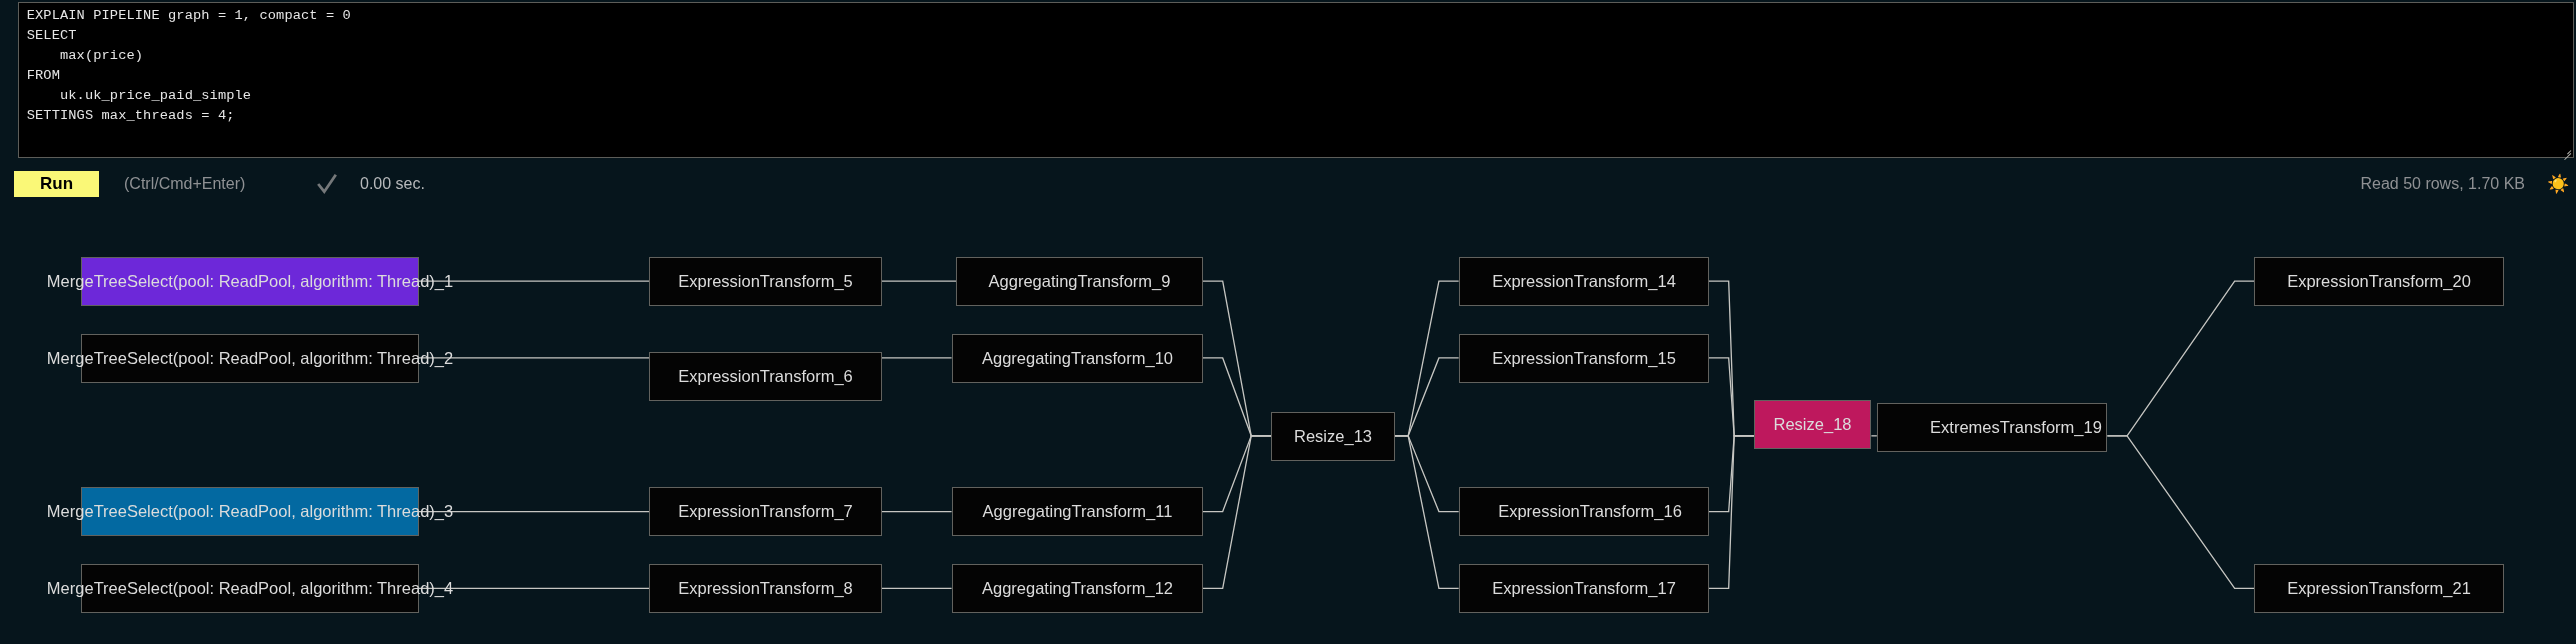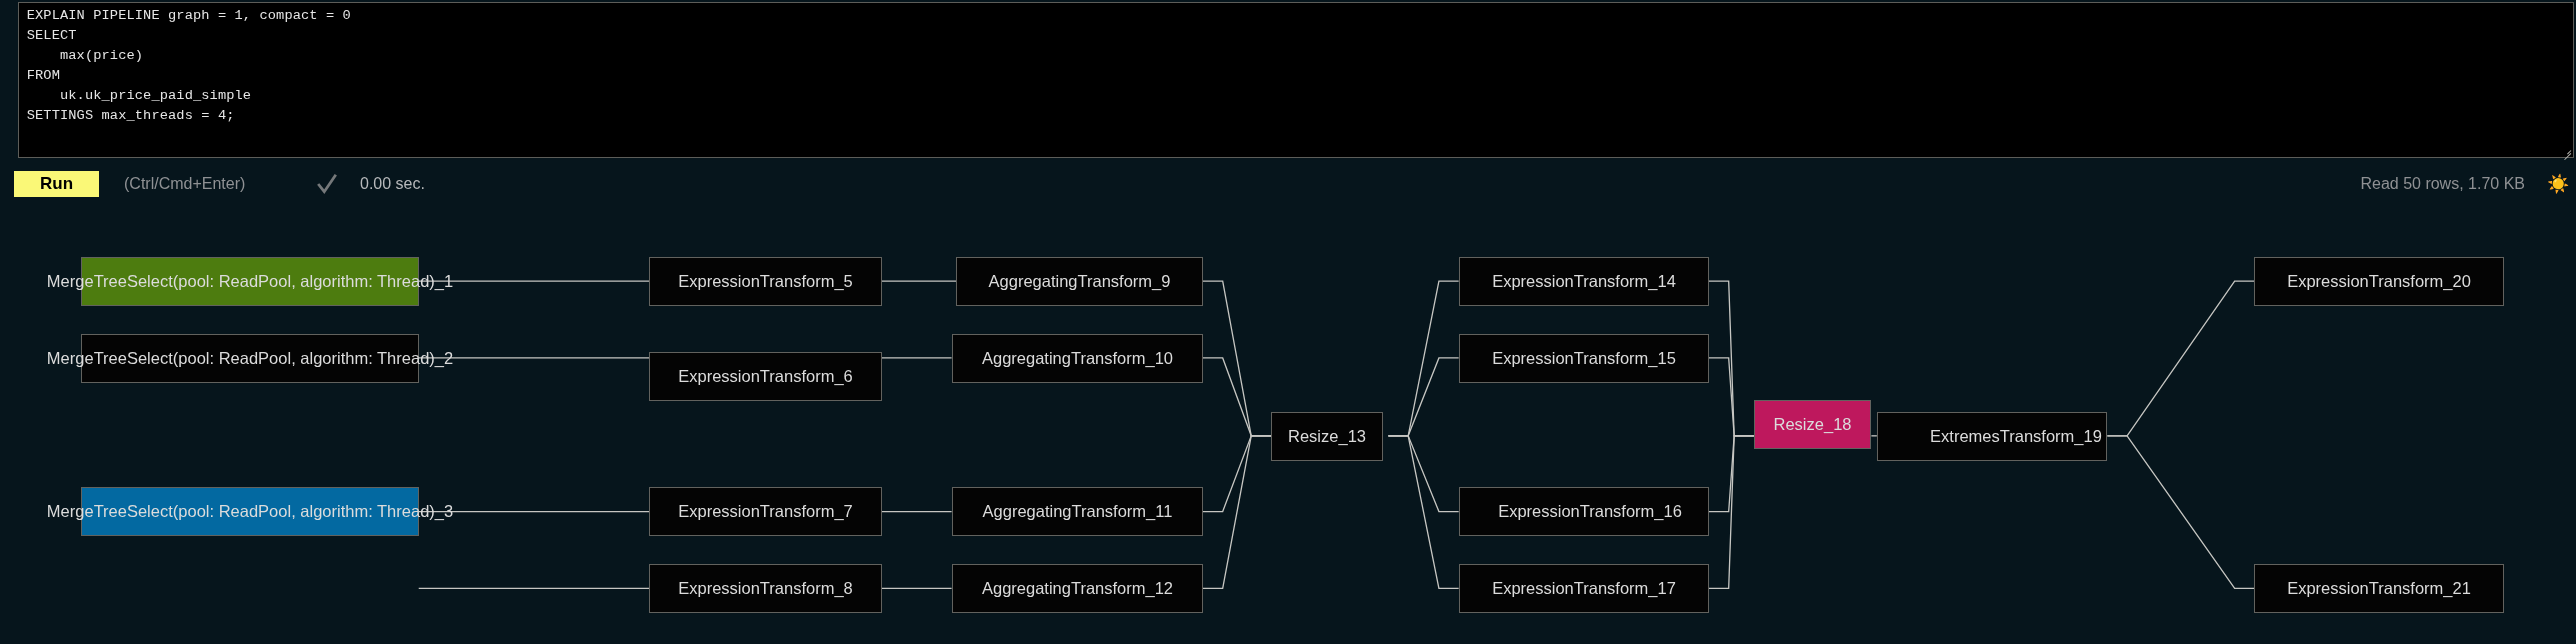--- a/index.html
+++ b/index.html
@@ -225,7 +225,7 @@
       <polyline points="3840,424.5 3876,424.5 4072,702.5 4108,702.5" fill="none" stroke="#c6c6c2" stroke-width="2.4"></polyline>
     </svg>
 
-<div class="gnode" style="left: 81px; top: 54px; width: 338px; height: 49px; background: #4d7c0f; border-color: rgb(98, 98, 94); color: rgb(220, 220, 220);">
+<div class="gnode" style="left: 81px; top: 54px; width: 338px; height: 49px; background: #6d28d9; border-color: rgb(98, 98, 94); color: rgb(220, 220, 220);">
       <span>MergeTreeSelect(pool: ReadPool, algorithm: Thread)_1</span>
     </div>
     <div class="gnode" style="left: 81px; top: 131px; width: 338px; height: 49px; background: rgb(4, 4, 4); border-color: rgb(98, 98, 94); color: rgb(220, 220, 220);">

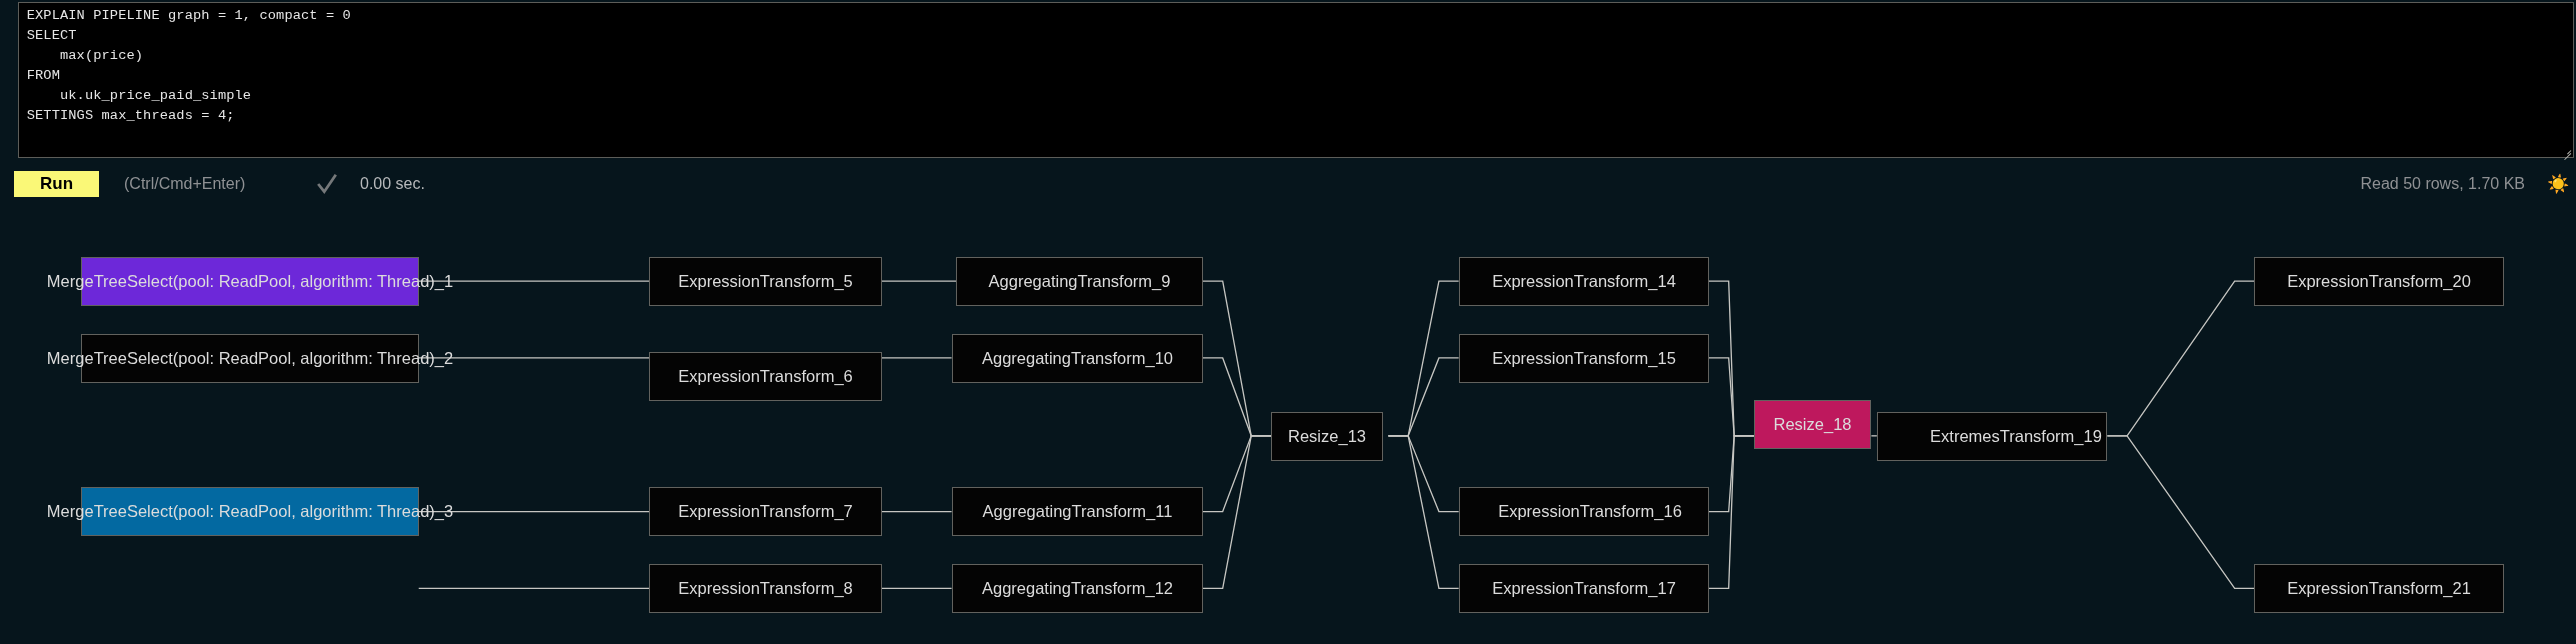--- a/index.html
+++ b/index.html
@@ -258,7 +258,7 @@
     <div class="gnode" style="left: 952px; top: 361px; width: 251px; height: 49px; background: rgb(4, 4, 4); border-color: rgb(98, 98, 94); color: rgb(220, 220, 220);">
       <span>AggregatingTransform_12</span>
     </div>
-    <div class="gnode" style="left: 1271px; top: 209px; width: 112px; height: 49px; background: rgb(4, 4, 4); border-color: rgb(98, 98, 94); color: rgb(220, 220, 220);">
+    <div class="gnode" style="left: 1271px; top: 209px; width: 124px; height: 49px; background: rgb(4, 4, 4); border-color: rgb(98, 98, 94); color: rgb(220, 220, 220);">
       <span>Resize_13</span>
     </div>
     <div class="gnode" style="left: 1459px; top: 54px; width: 250px; height: 49px; background: rgb(4, 4, 4); border-color: rgb(98, 98, 94); color: rgb(220, 220, 220);">

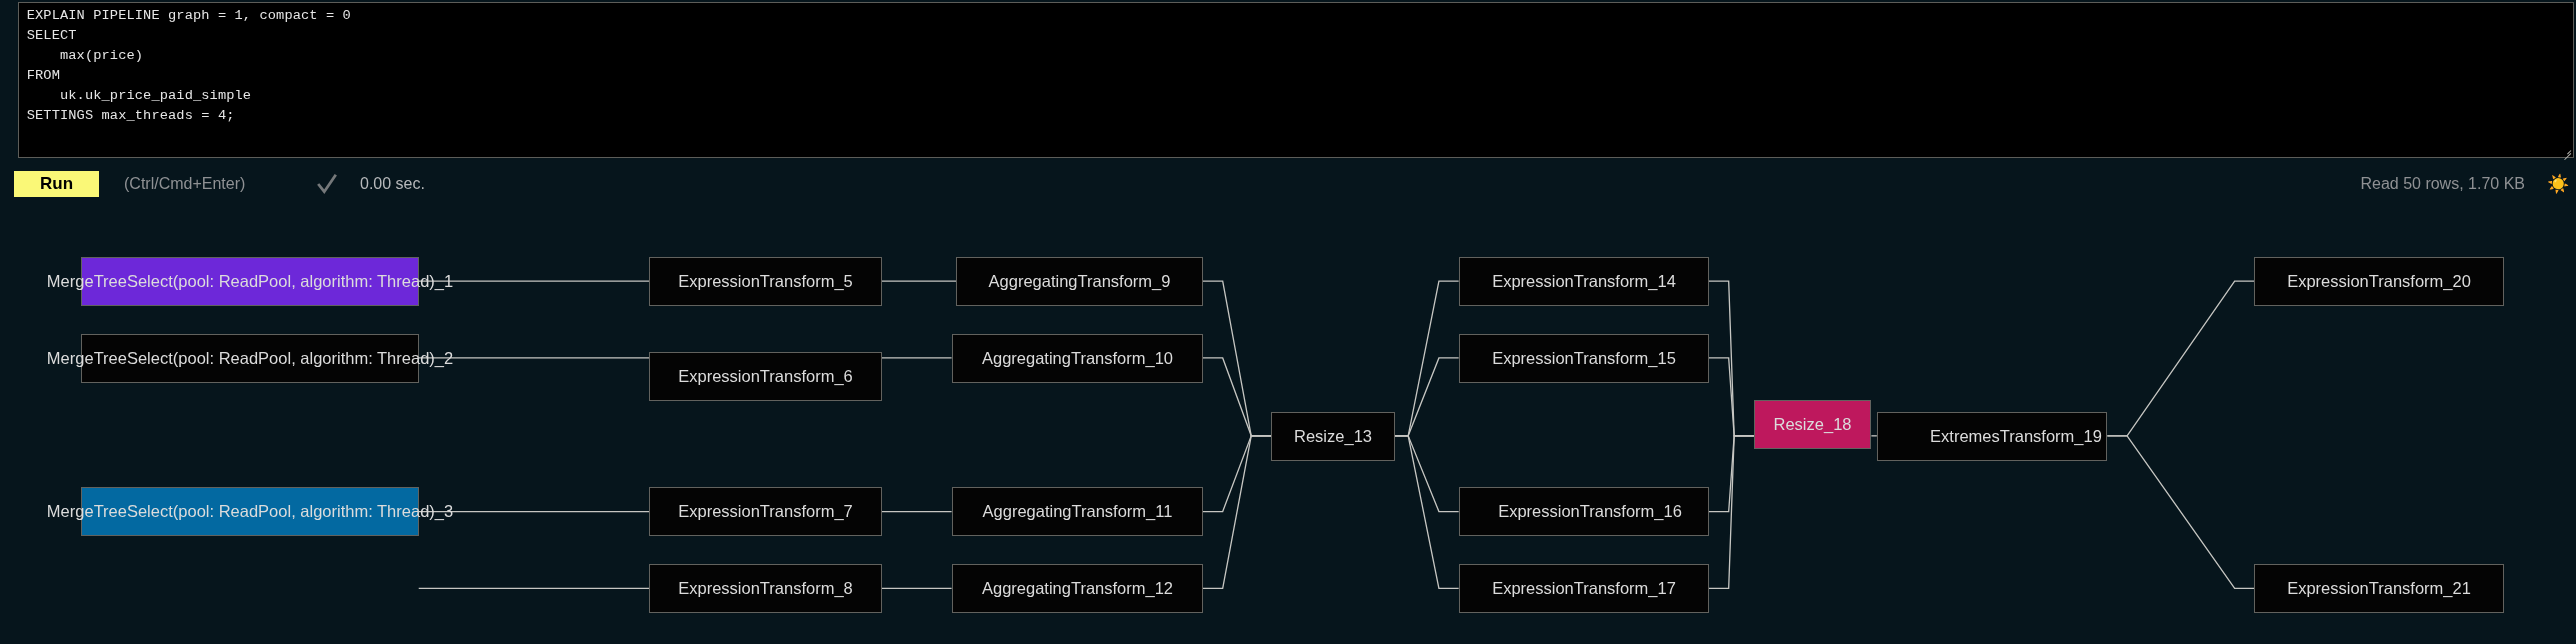--- a/index.html
+++ b/index.html
@@ -276,7 +276,7 @@
     <div class="gnode" style="left: 1754px; top: 197px; width: 117px; height: 49px; background: #be185d; border-color: rgb(98, 98, 94); color: rgb(220, 220, 220);">
       <span>Resize_18</span>
     </div>
-    <div class="gnode" style="left: 1877px; top: 209px; width: 230px; height: 49px; background: rgb(4, 4, 4); border-color: rgb(98, 98, 94); color: rgb(220, 220, 220); padding-left: 48px;">
+    <div class="gnode" style="left: 1877px; top: 200px; width: 230px; height: 49px; background: rgb(4, 4, 4); border-color: rgb(98, 98, 94); color: rgb(220, 220, 220); padding-left: 48px;">
       <span>ExtremesTransform_19</span>
     </div>
     <div class="gnode" style="left: 2254px; top: 54px; width: 250px; height: 49px; background: rgb(4, 4, 4); border-color: rgb(98, 98, 94); color: rgb(220, 220, 220);">

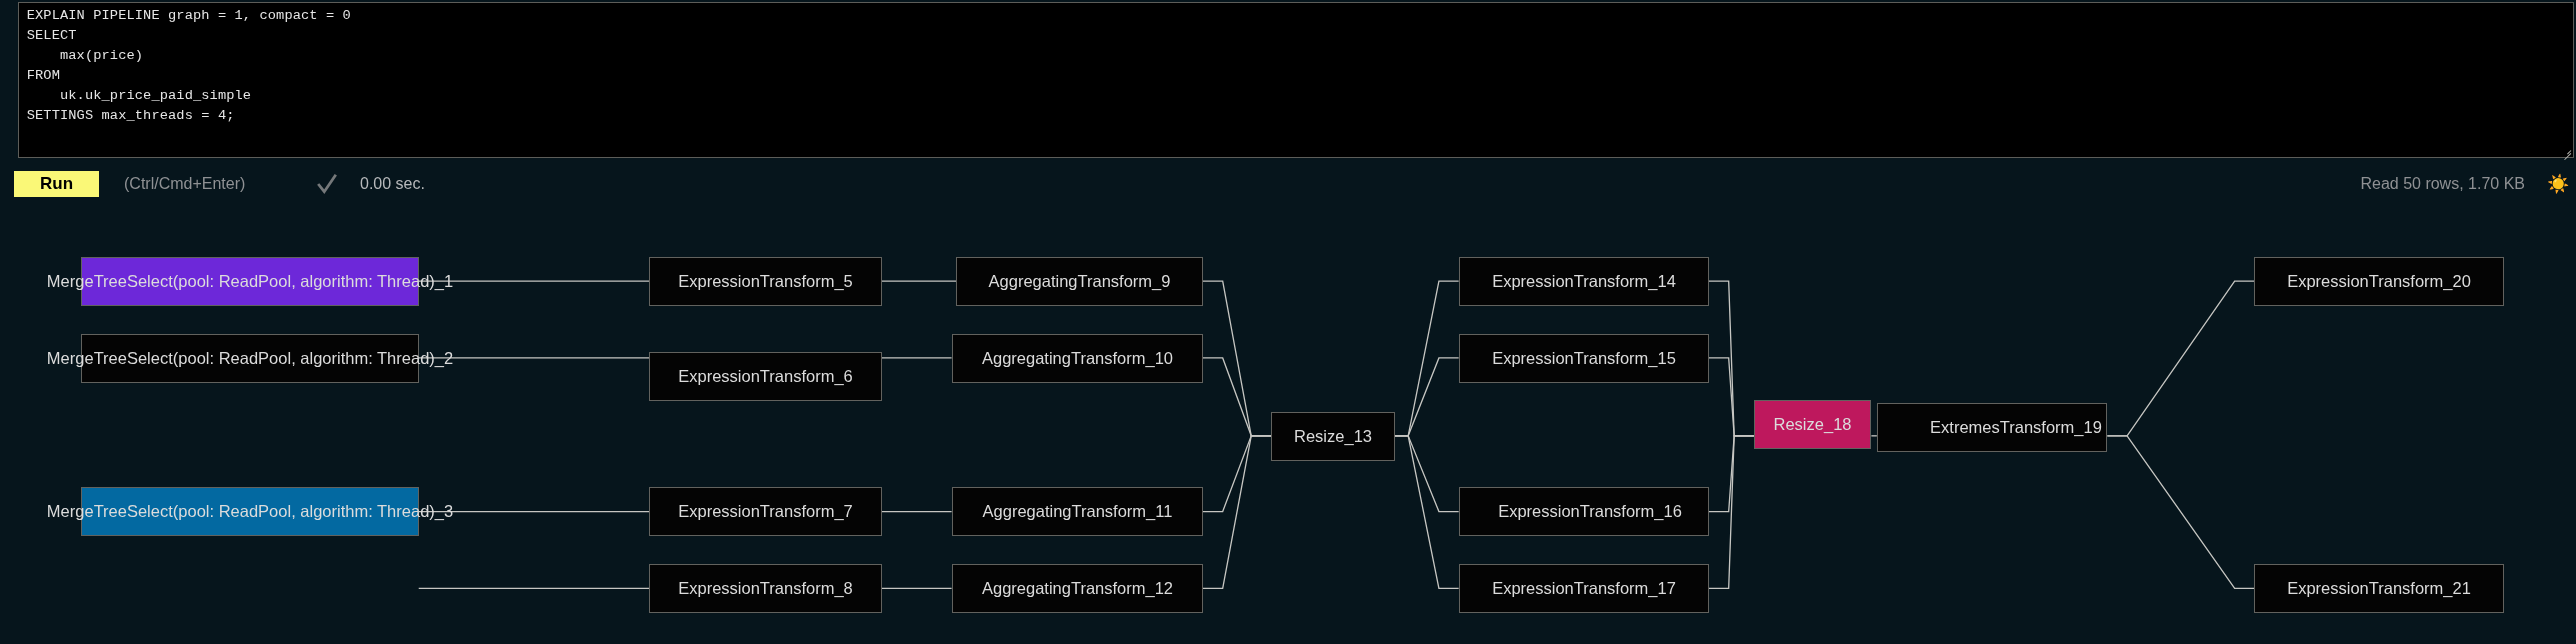--- a/index.html
+++ b/index.html
@@ -234,6 +234,9 @@
     <div class="gnode" style="left: 81px; top: 284px; width: 338px; height: 49px; background: #0369a1; border-color: rgb(98, 98, 94); color: rgb(220, 220, 220);">
       <span>MergeTreeSelect(pool: ReadPool, algorithm: Thread)_3</span>
     </div>
+    <div class="gnode" style="left: 81px; top: 361px; width: 338px; height: 49px; background: rgb(4, 4, 4); border-color: rgb(98, 98, 94); color: rgb(220, 220, 220);">
+      <span>MergeTreeSelect(pool: ReadPool, algorithm: Thread)_4</span>
+    </div>
     <div class="gnode" style="left: 649px; top: 54px; width: 233px; height: 49px; background: rgb(4, 4, 4); border-color: rgb(98, 98, 94); color: rgb(220, 220, 220);">
       <span>ExpressionTransform_5</span>
     </div>

